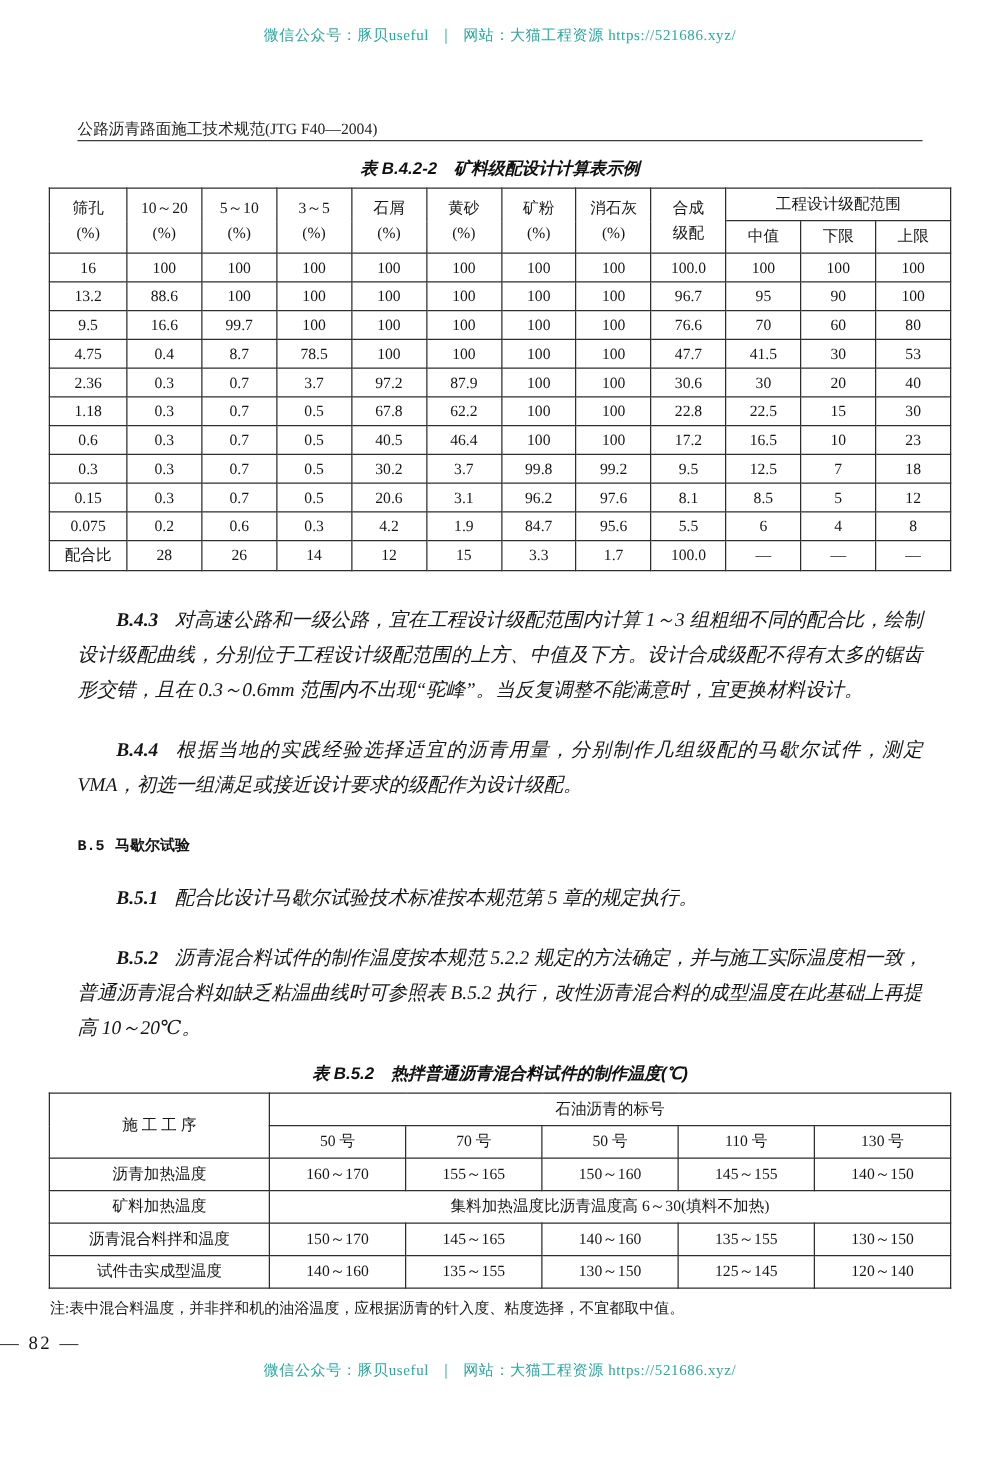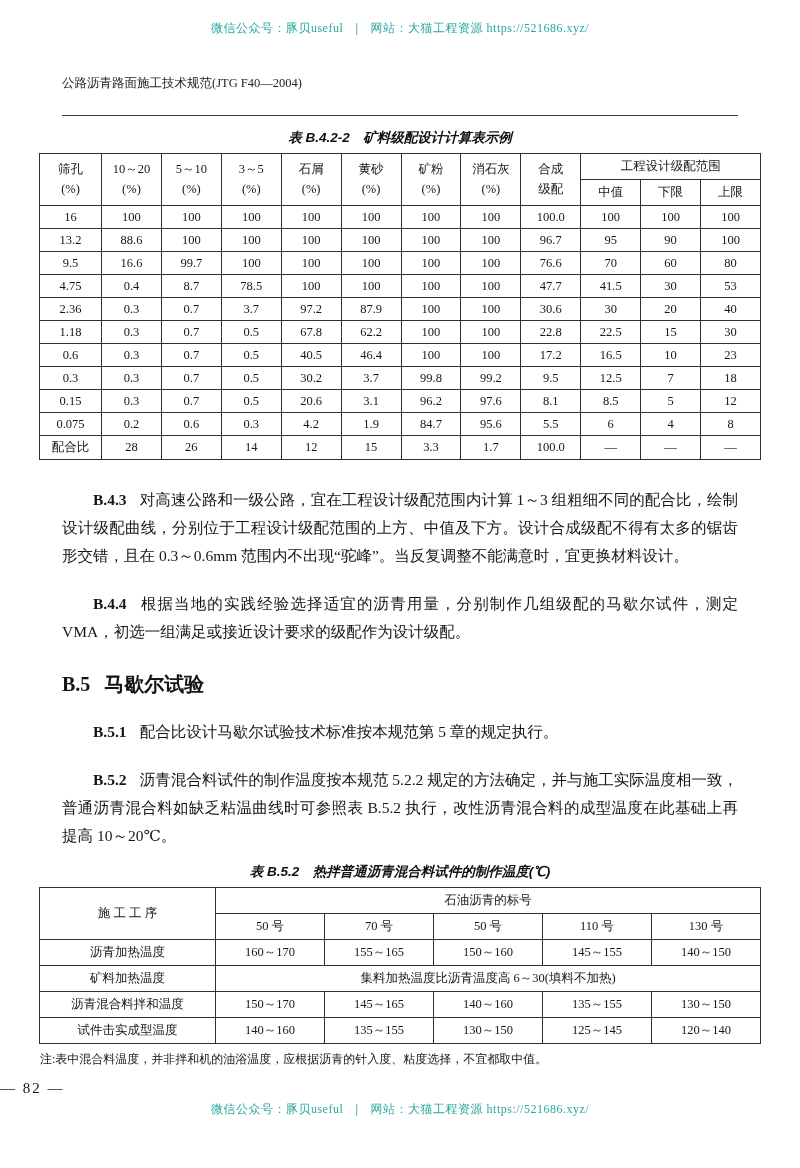--- a/index.html
+++ b/index.html
@@ -18,8 +18,8 @@
   .wm a { color: inherit; text-decoration: none; }
   .wm .sep { margin: 0 4px; }
   
-  .running-head { margin: 38px 62px 0; font-size: 12.5px; color: #222;
-    padding-bottom: 23px; border-bottom: 1px solid #3a3a3a; }
+  .running-head { margin: 58px 62px 0; font-size: 12.5px; color: #222;
+    padding-bottom: 0; border-bottom: 1px solid #3a3a3a; }
   
   .tbl-caption { text-align: center; font-family: "Liberation Sans", sans-serif;
     font-weight: bold; font-size: 13.5px; margin-top: 13px; color: #111; font-style: italic; }

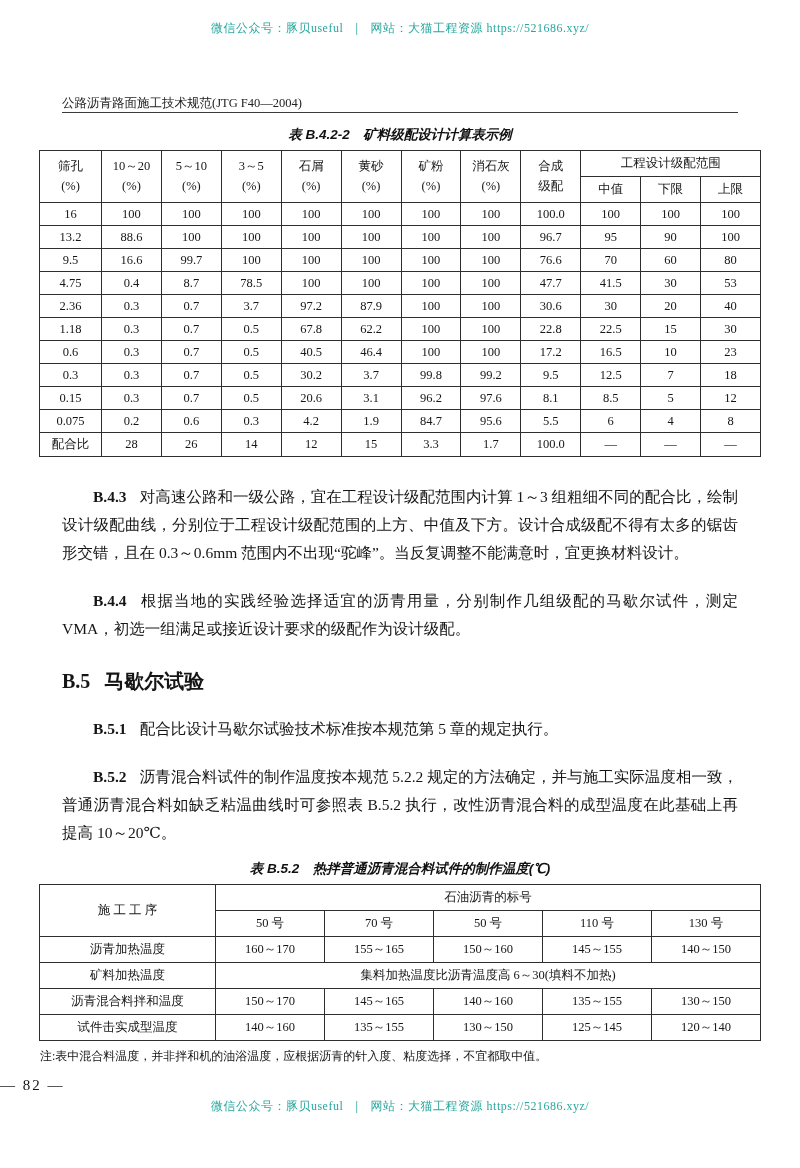--- a/index.html
+++ b/index.html
@@ -35,7 +35,7 @@
   #table2 th, #table2 td { height: 26px; font-size: 12.5px; }
   
   .para { margin: 20px 62px 0; font-size: 15.5px; line-height: 1.8;
-    text-align: justify; text-indent: 2em; }
+    text-align: justify; text-indent: 2em; font-style: italic; }
   .para-first { margin-top: 26px; }
   .clause-label { font-weight: bold; margin-right: .85em; }
   .section-head { margin: 26px 62px 0; font-family: Liberation Serif, serif;

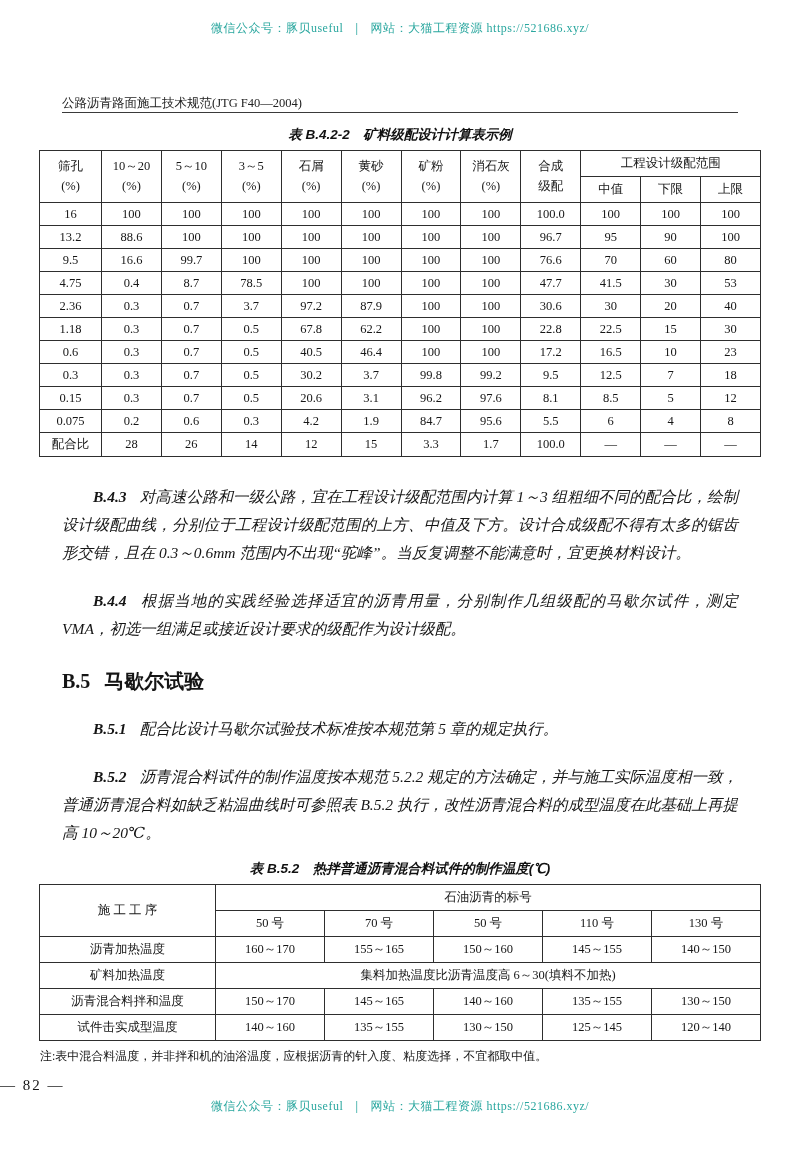--- a/index.html
+++ b/index.html
@@ -38,8 +38,8 @@
     text-align: justify; text-indent: 2em; font-style: italic; }
   .para-first { margin-top: 26px; }
   .clause-label { font-weight: bold; margin-right: .85em; }
-  .section-head { margin: 26px 62px 0; font-family: Liberation Serif, serif;
-    font-weight: bold; font-size: 20px; }
+  .section-head { margin: 26px 62px 0; font-family: Liberation Mono, monospace;
+    font-weight: bold; font-size: 12px; }
   .section-head .clause-label { margin-right: .7em; }
   
   .note { margin: 7px 40px 0; font-size: 12px; color: #161616; }

